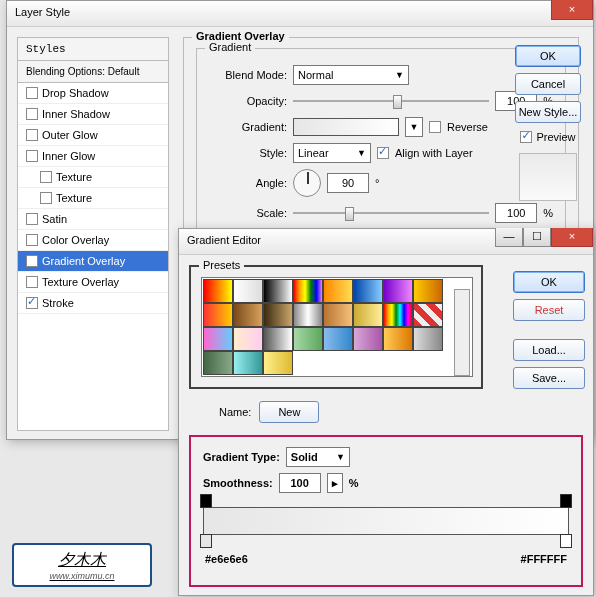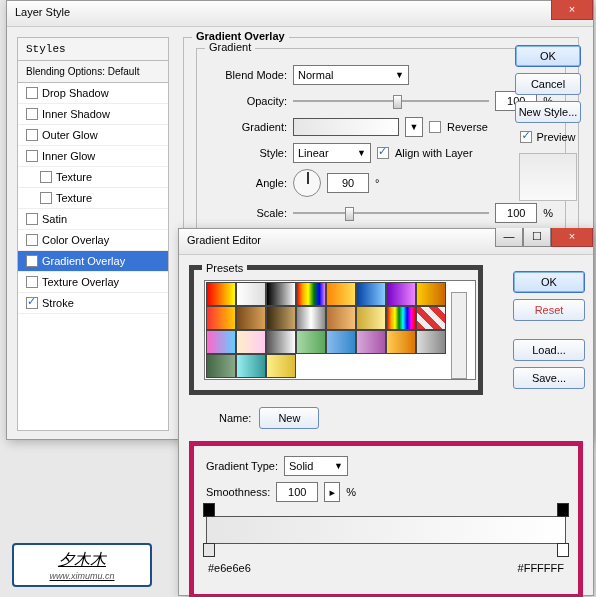--- a/index.html
+++ b/index.html
@@ -42,7 +42,7 @@
 .prev-swatch{width:58px;height:48px;border:1px solid #bbb;background:linear-gradient(#eaeaea,#fafafa);margin:4px auto;}
 #gradient-editor{left:178px;top:228px;width:416px;height:368px;}
 #ge-body{padding:10px;position:relative;}
-.presets-box{border:5px solid #404040;padding:10px;position:relative;width:294px;text-decoration:underline;}
+.presets-box{border:2px solid #404040;padding:10px;position:relative;width:294px;text-decoration:underline;}
 .presets-grid{width:272px;border:1px solid #777;background:#fff;padding:1px;display:flex;flex-wrap:wrap;}
 .sw{width:30px;height:24px;border:1px solid #444;margin:0;}
 .scroll{position:absolute;right:11px;top:22px;bottom:11px;width:16px;border:1px solid #999;background:#eee;}

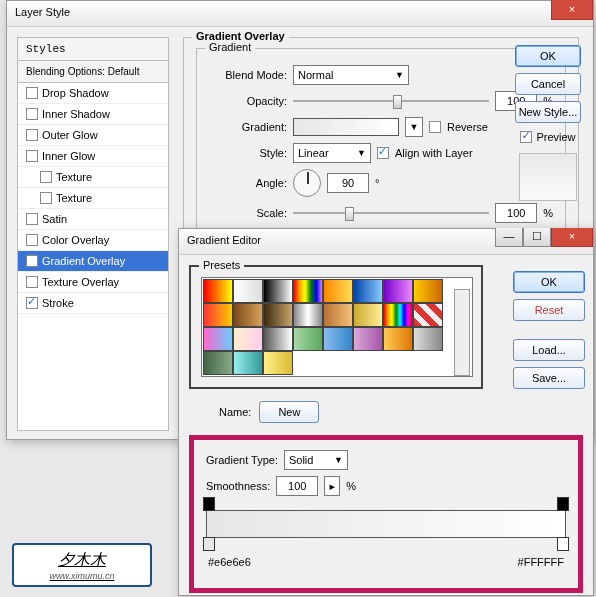--- a/index.html
+++ b/index.html
@@ -49,7 +49,7 @@
 .ge-right{position:absolute;right:8px;top:16px;width:72px;display:flex;flex-direction:column;gap:6px;}
 .name-row{display:flex;align-items:center;gap:8px;margin-top:12px;margin-left:30px;}
 .name-input{flex:1;height:22px;border:1px solid #777;background:#fff;padding:0 6px;line-height:20px;}
-.gradset{border:5px solid #be185d;margin-top:12px;padding:10px 12px 20px;position:relative;}
+.gradset{border:2px solid #be185d;margin-top:12px;padding:10px 12px 20px;position:relative;font-weight:bold;}
 .grad-strip{height:28px;border:1px solid #555;background:linear-gradient(90deg,#e6e6e6,#ffffff);margin-top:14px;position:relative;}
 .stop{position:absolute;width:12px;height:14px;border:1px solid #333;background:#000;}
 .stop.op{top:-14px;background:#000;}

